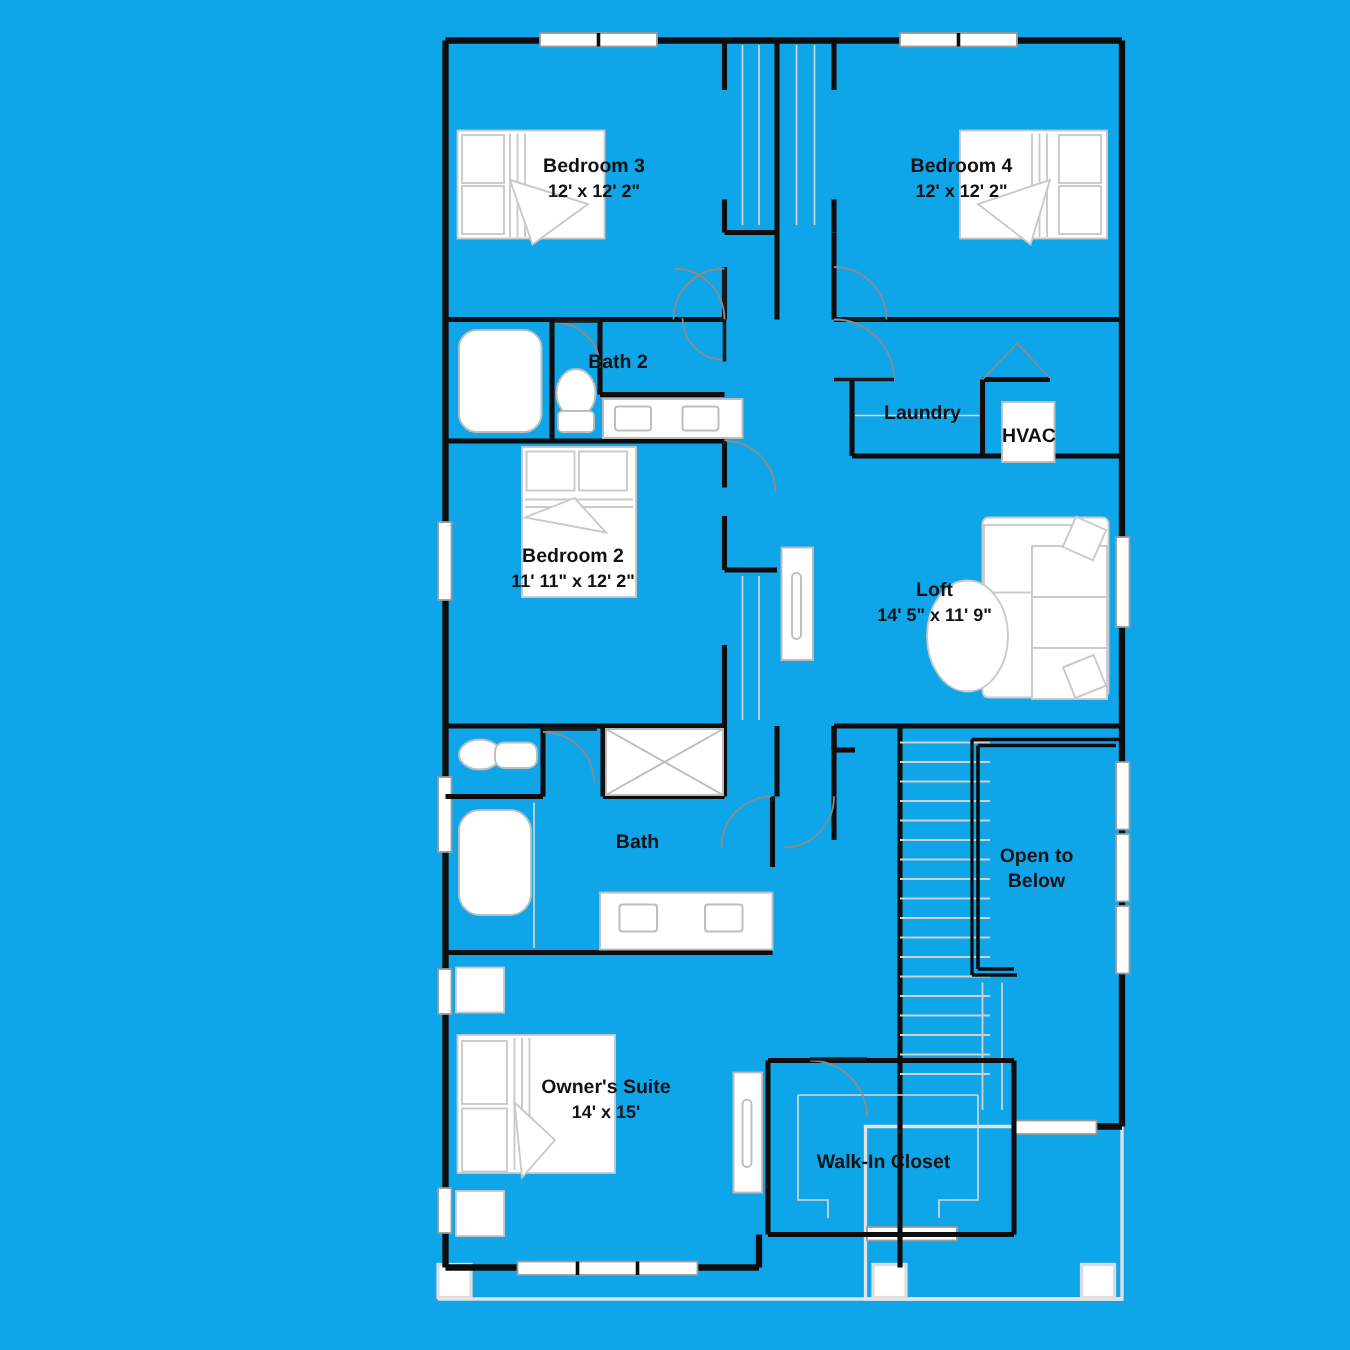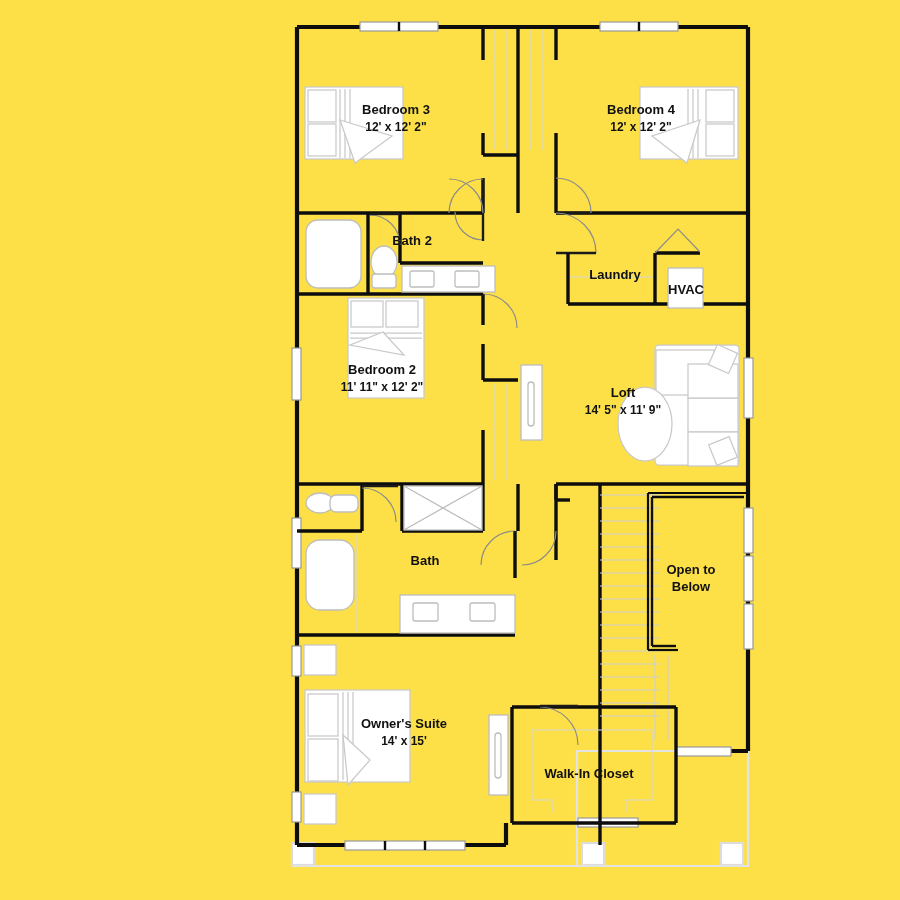--- a/index.html
+++ b/index.html
@@ -8,7 +8,7 @@
     width:900px;height:900px;overflow:hidden;
     font-family:"Liberation Sans","DejaVu Sans",sans-serif;
   }
-  #stage{position:relative;width:900px;height:900px;background:#fde047;}
+  #stage{position:relative;width:900px;height:900px;background:#0ea5e9;}
   svg#plan{position:absolute;left:0;top:0;width:900px;height:900px;display:block;}
   .rlabel{
     font-family:"Liberation Sans","DejaVu Sans",sans-serif;

